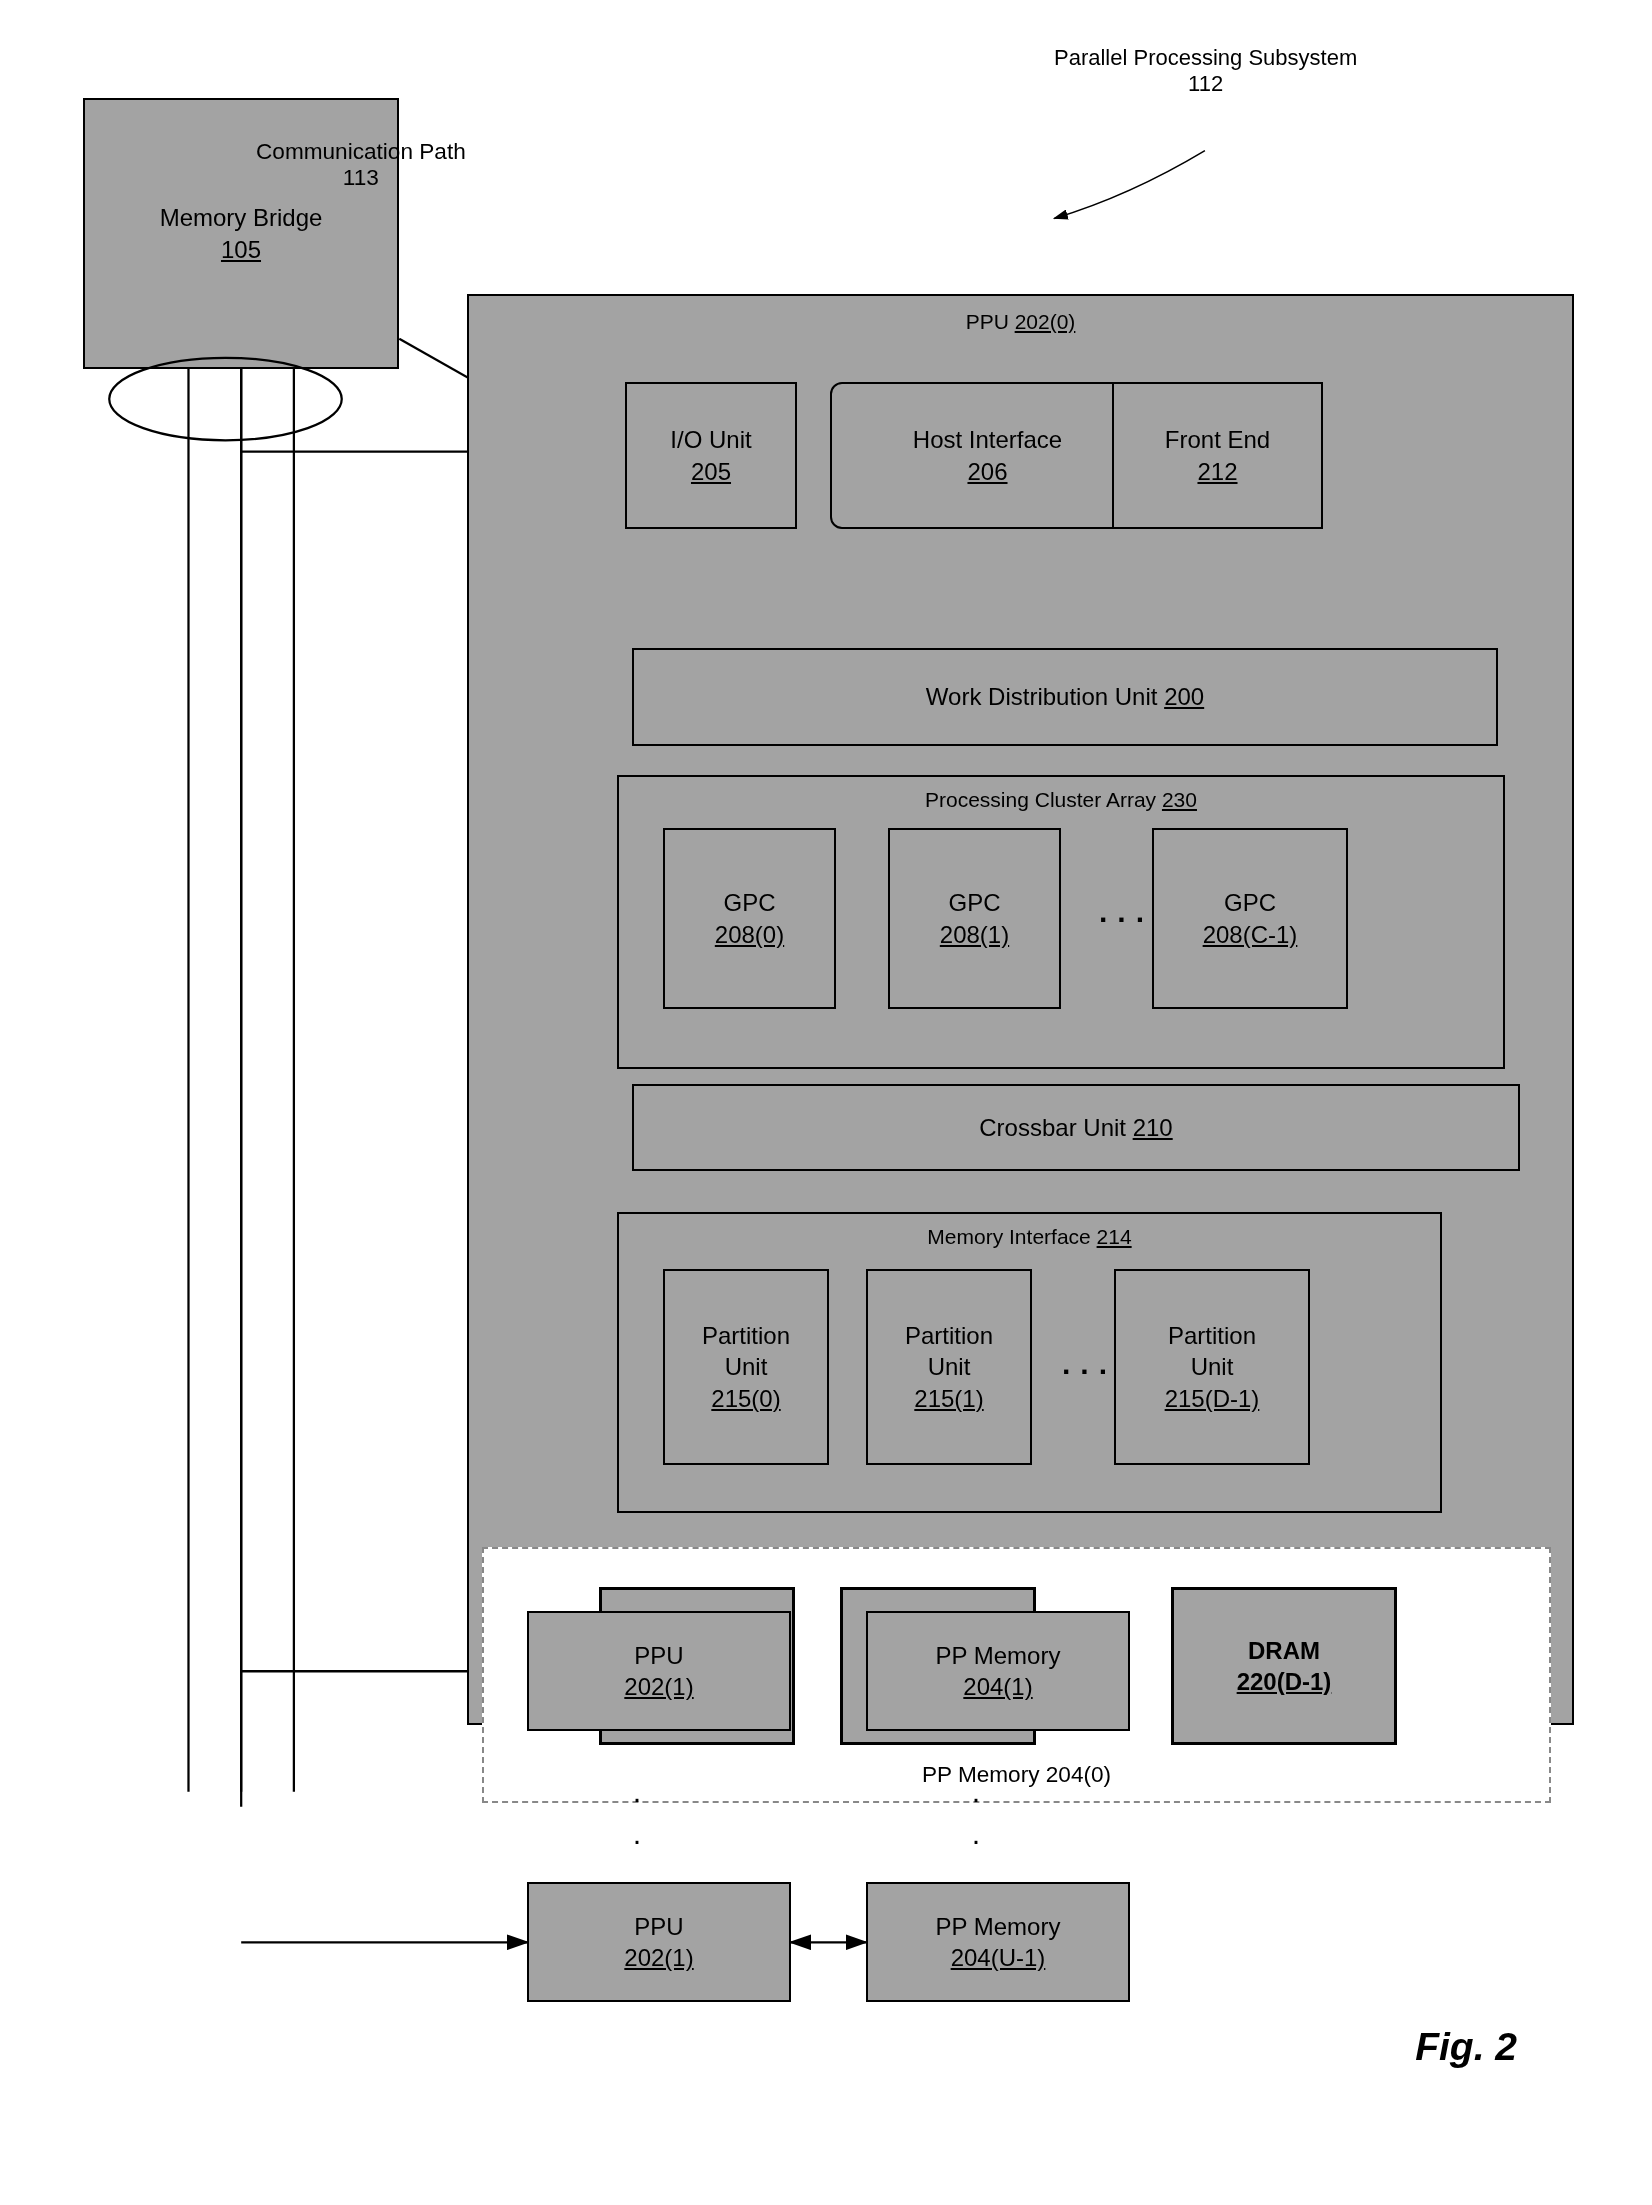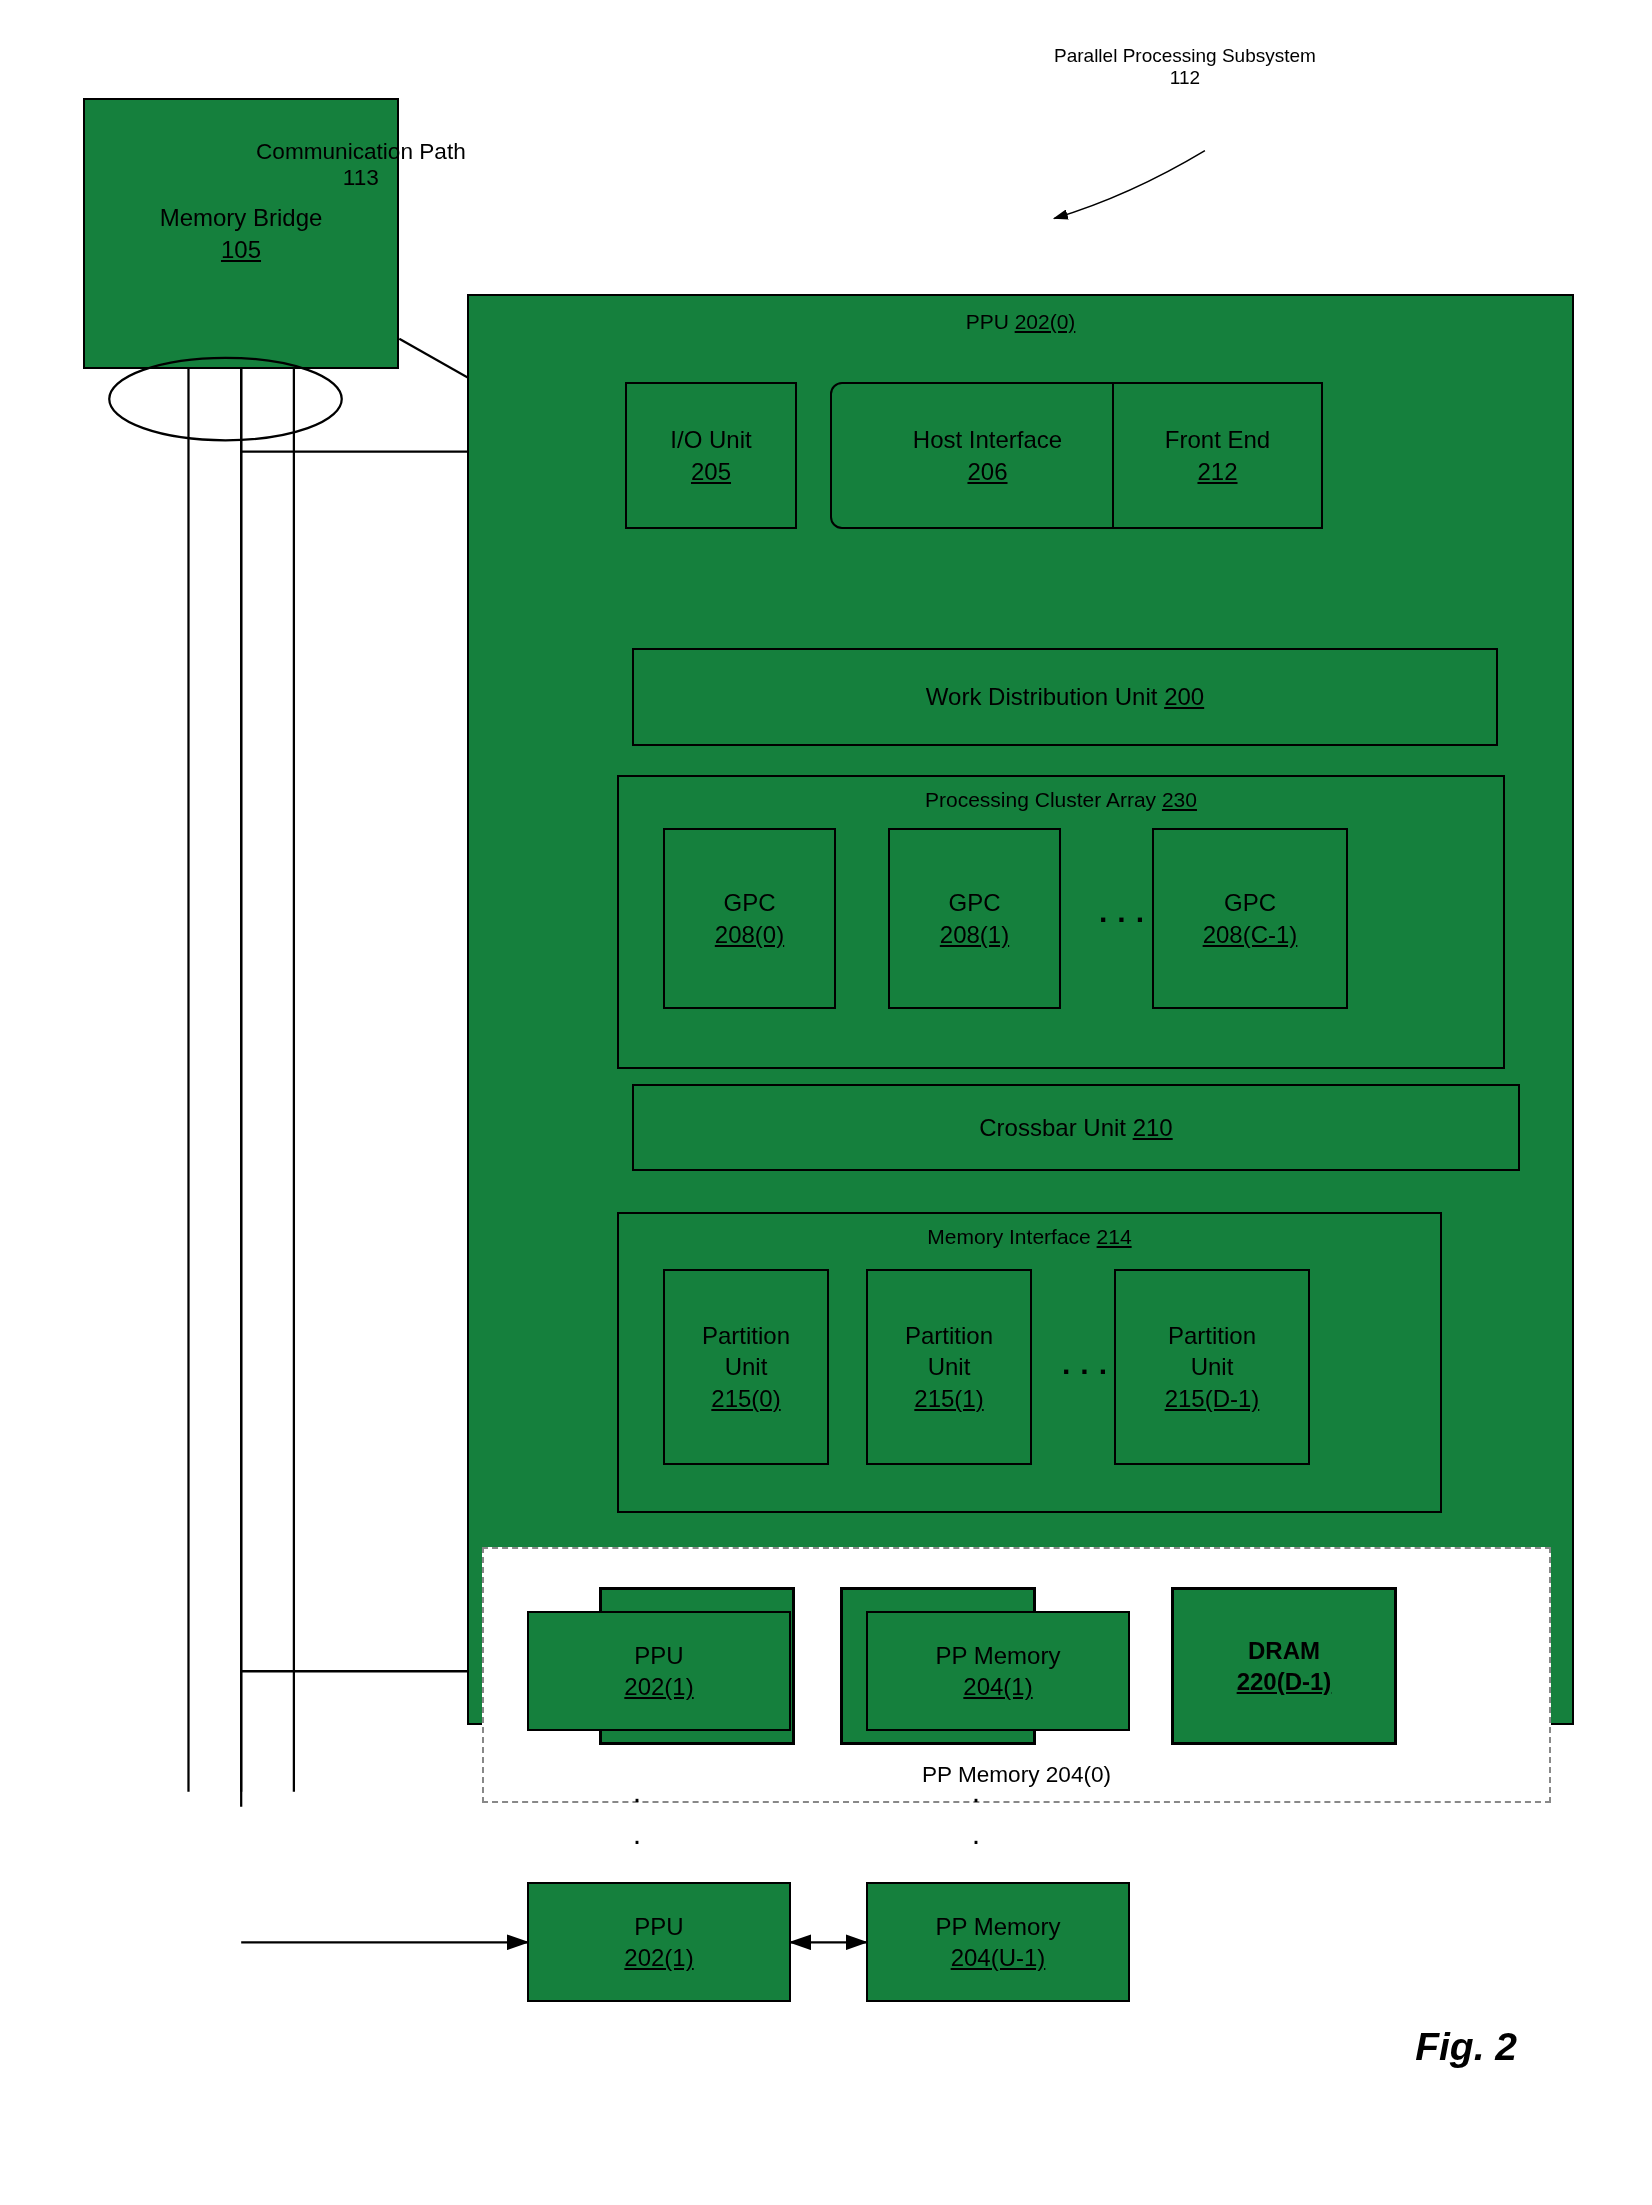--- a/index.html
+++ b/index.html
@@ -153,7 +153,7 @@
     <span>113</span>
   </div>
 
-  <div class="floating-label" style="left:1054px; top:45px; font-size:19px; text-align:center;">
+  <div class="floating-label" style="left:1054px; top:45px; font-size:22px; text-align:center;">
     <span>Parallel Processing
 Subsystem</span><br>
     <span>112</span>

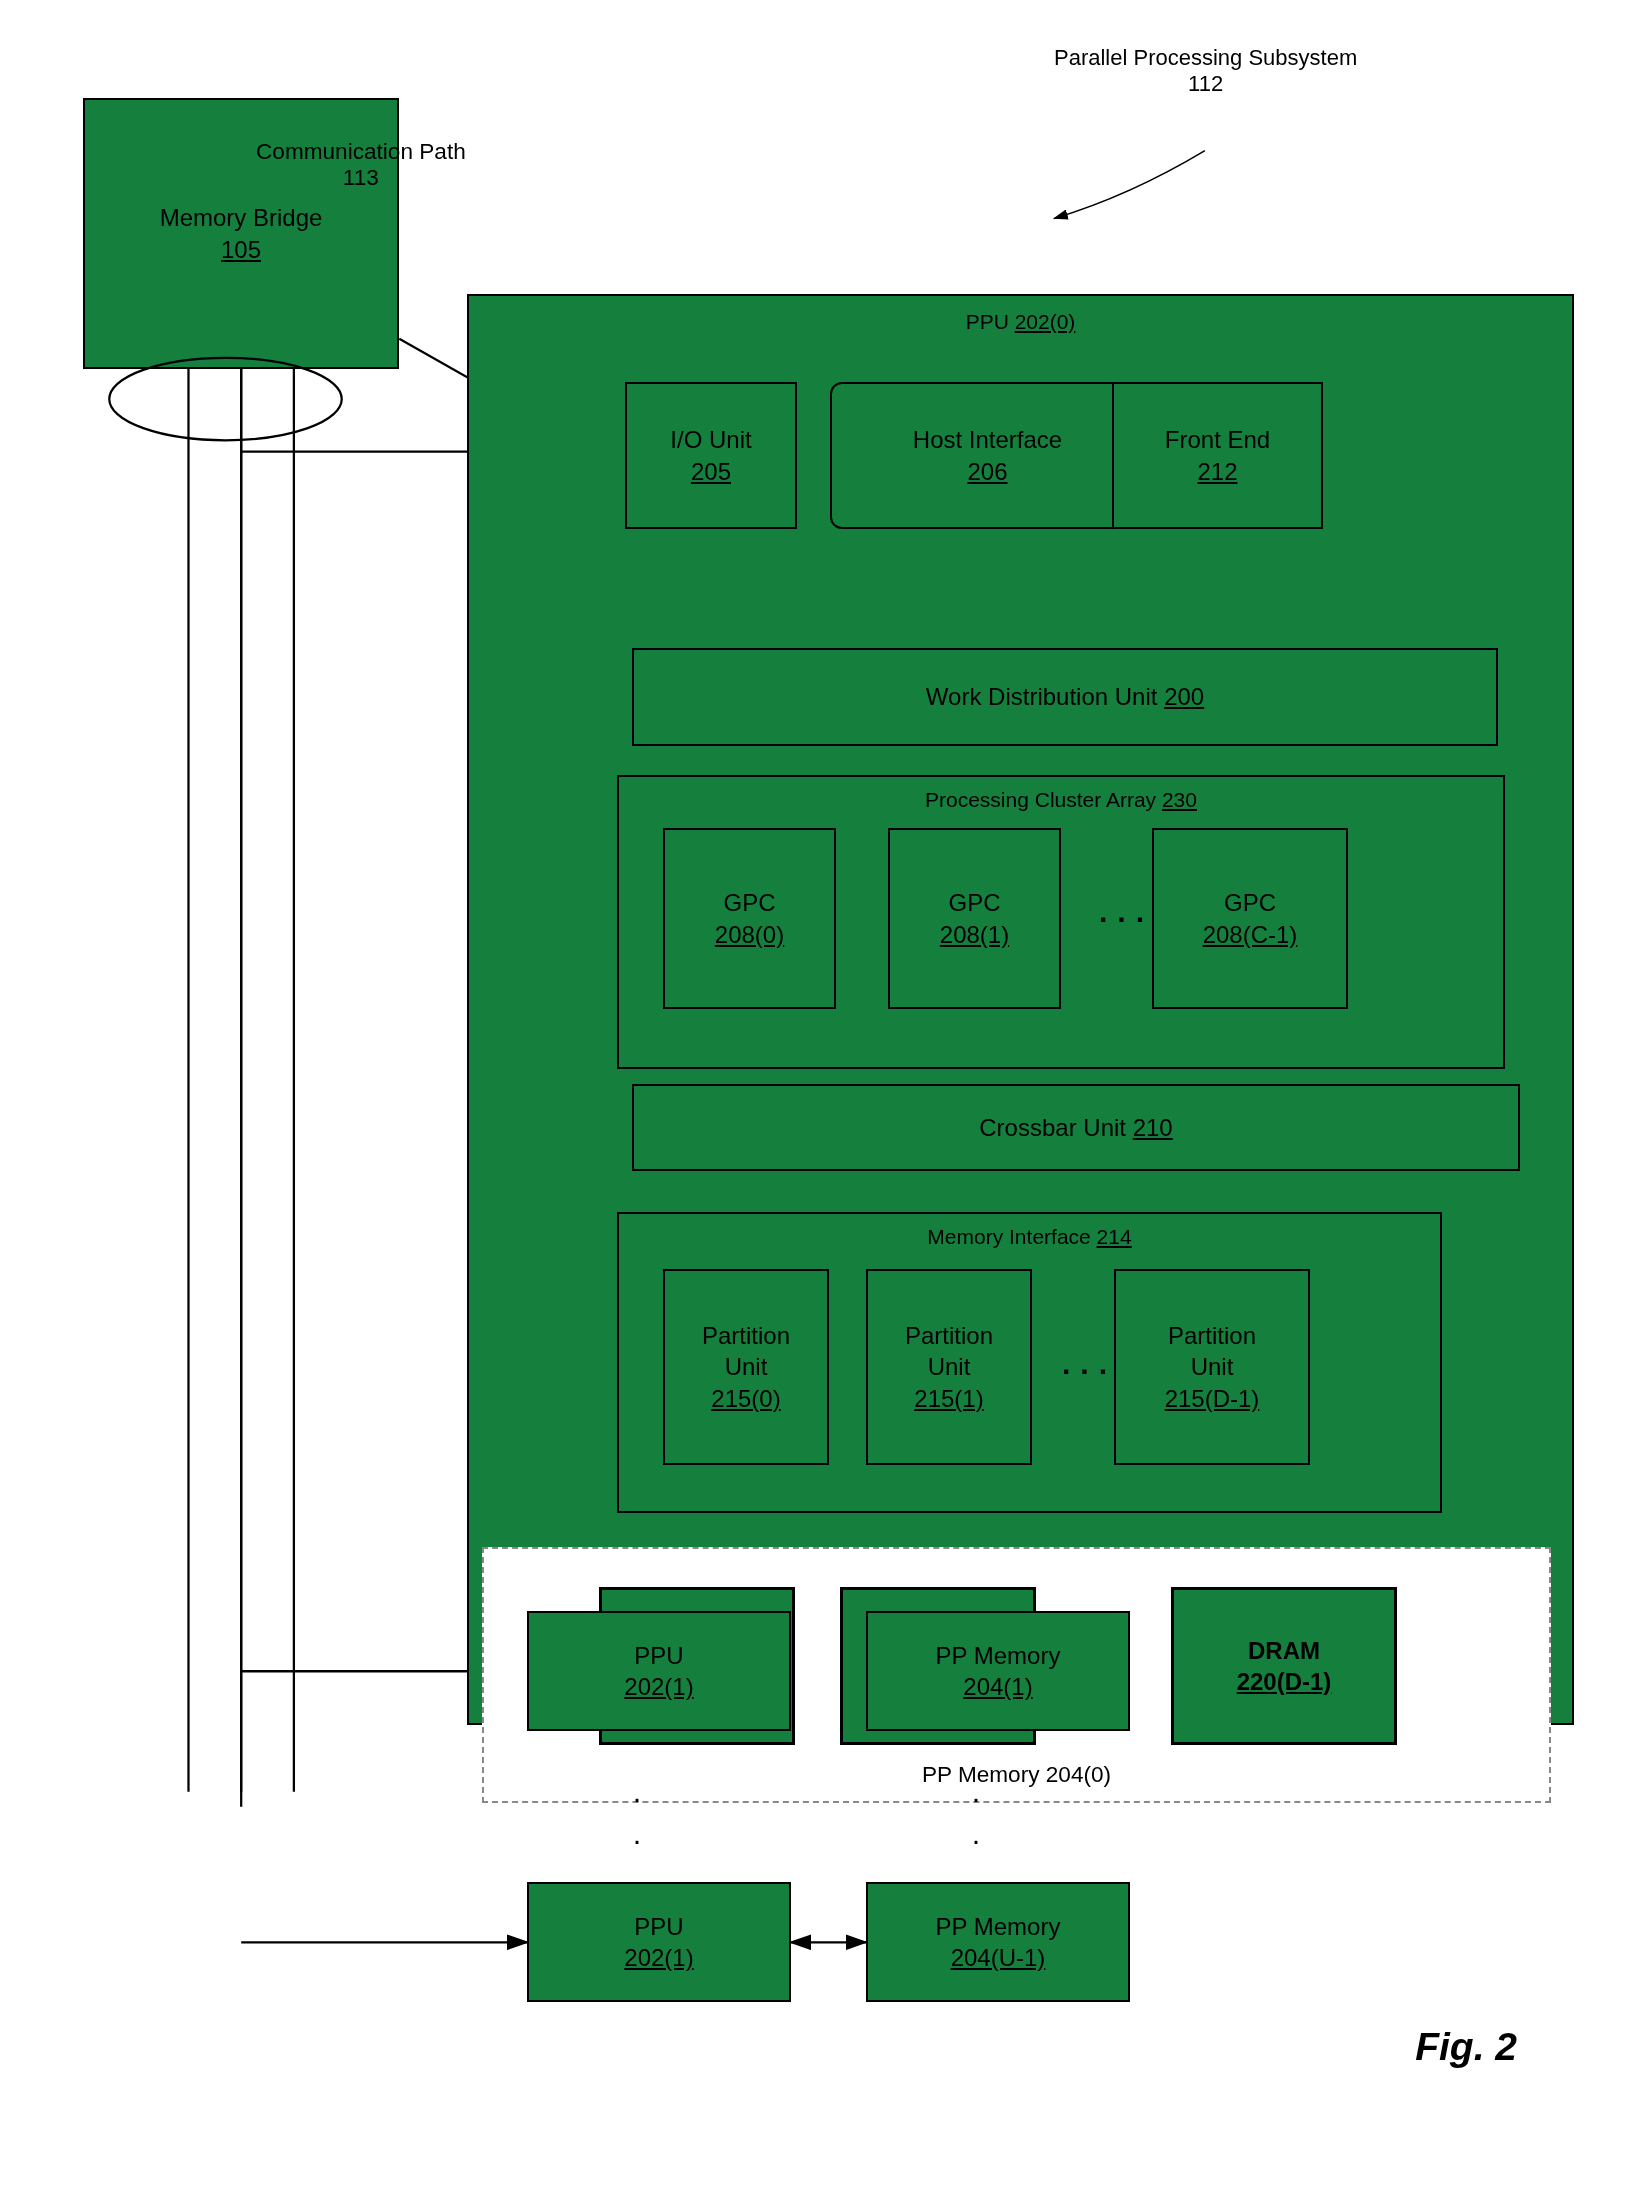--- a/index.html
+++ b/index.html
@@ -19,7 +19,7 @@
     .box {
       position: absolute;
       border: 2.3px solid #000;
-      background: #15803d;
+      background: #a3a3a3;
       display: flex;
       flex-direction: column;
       align-items: center;

